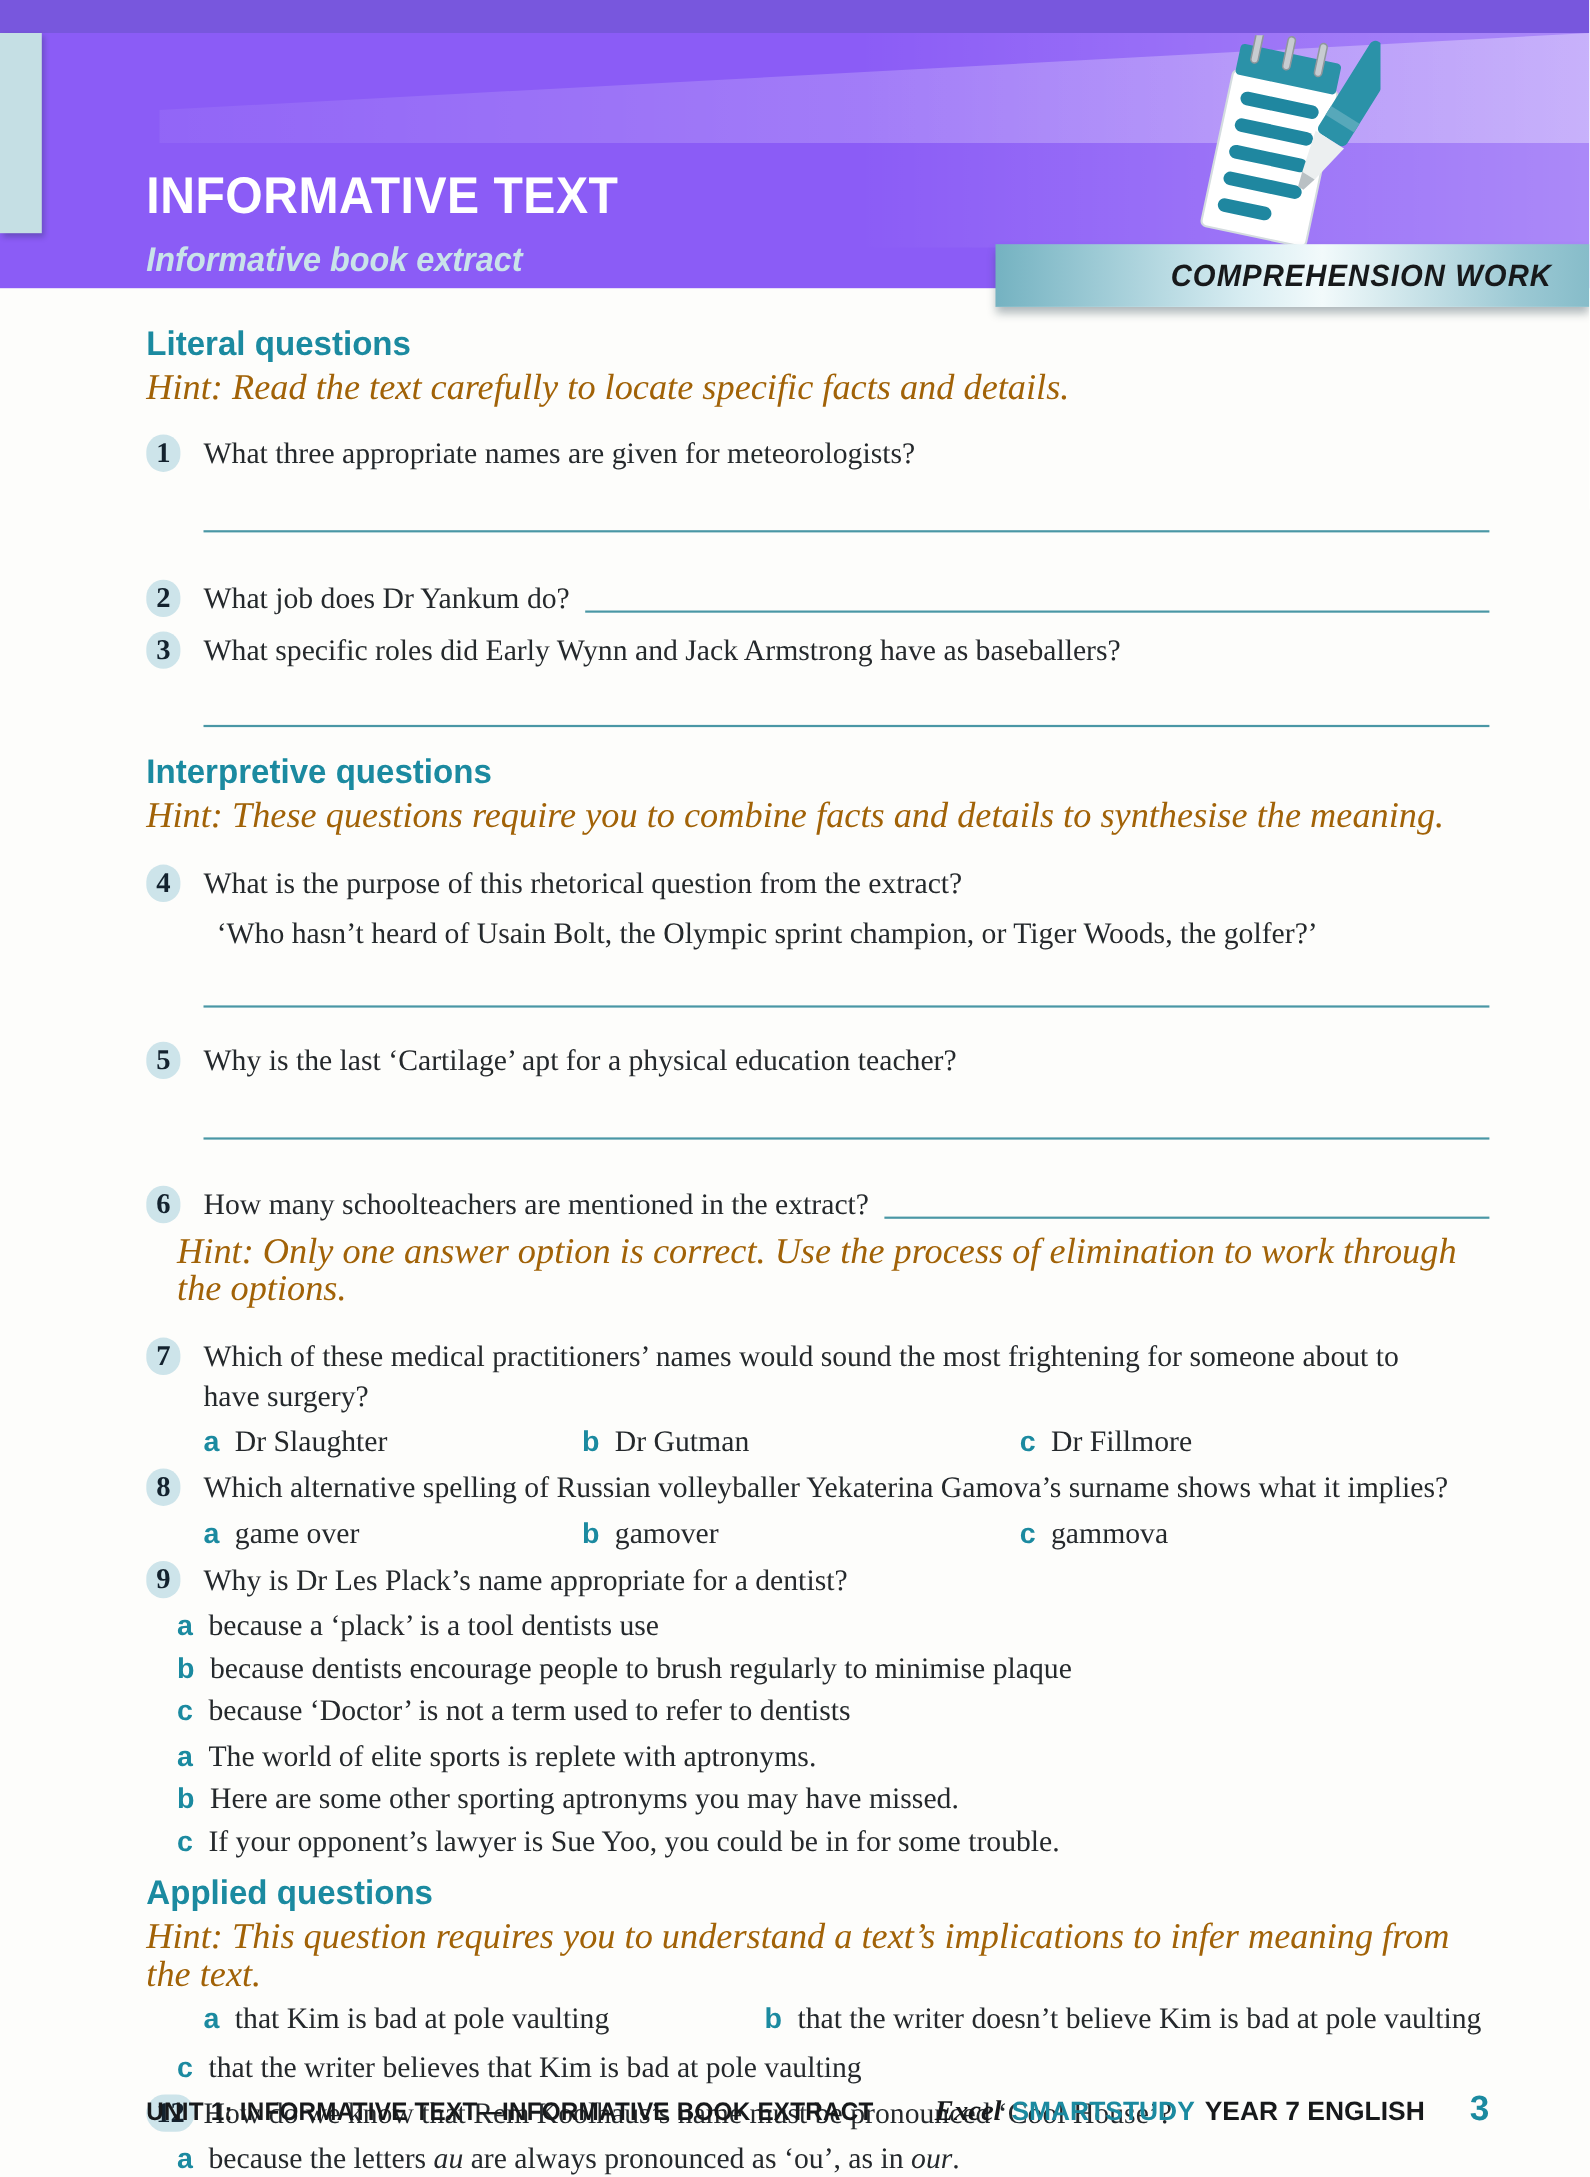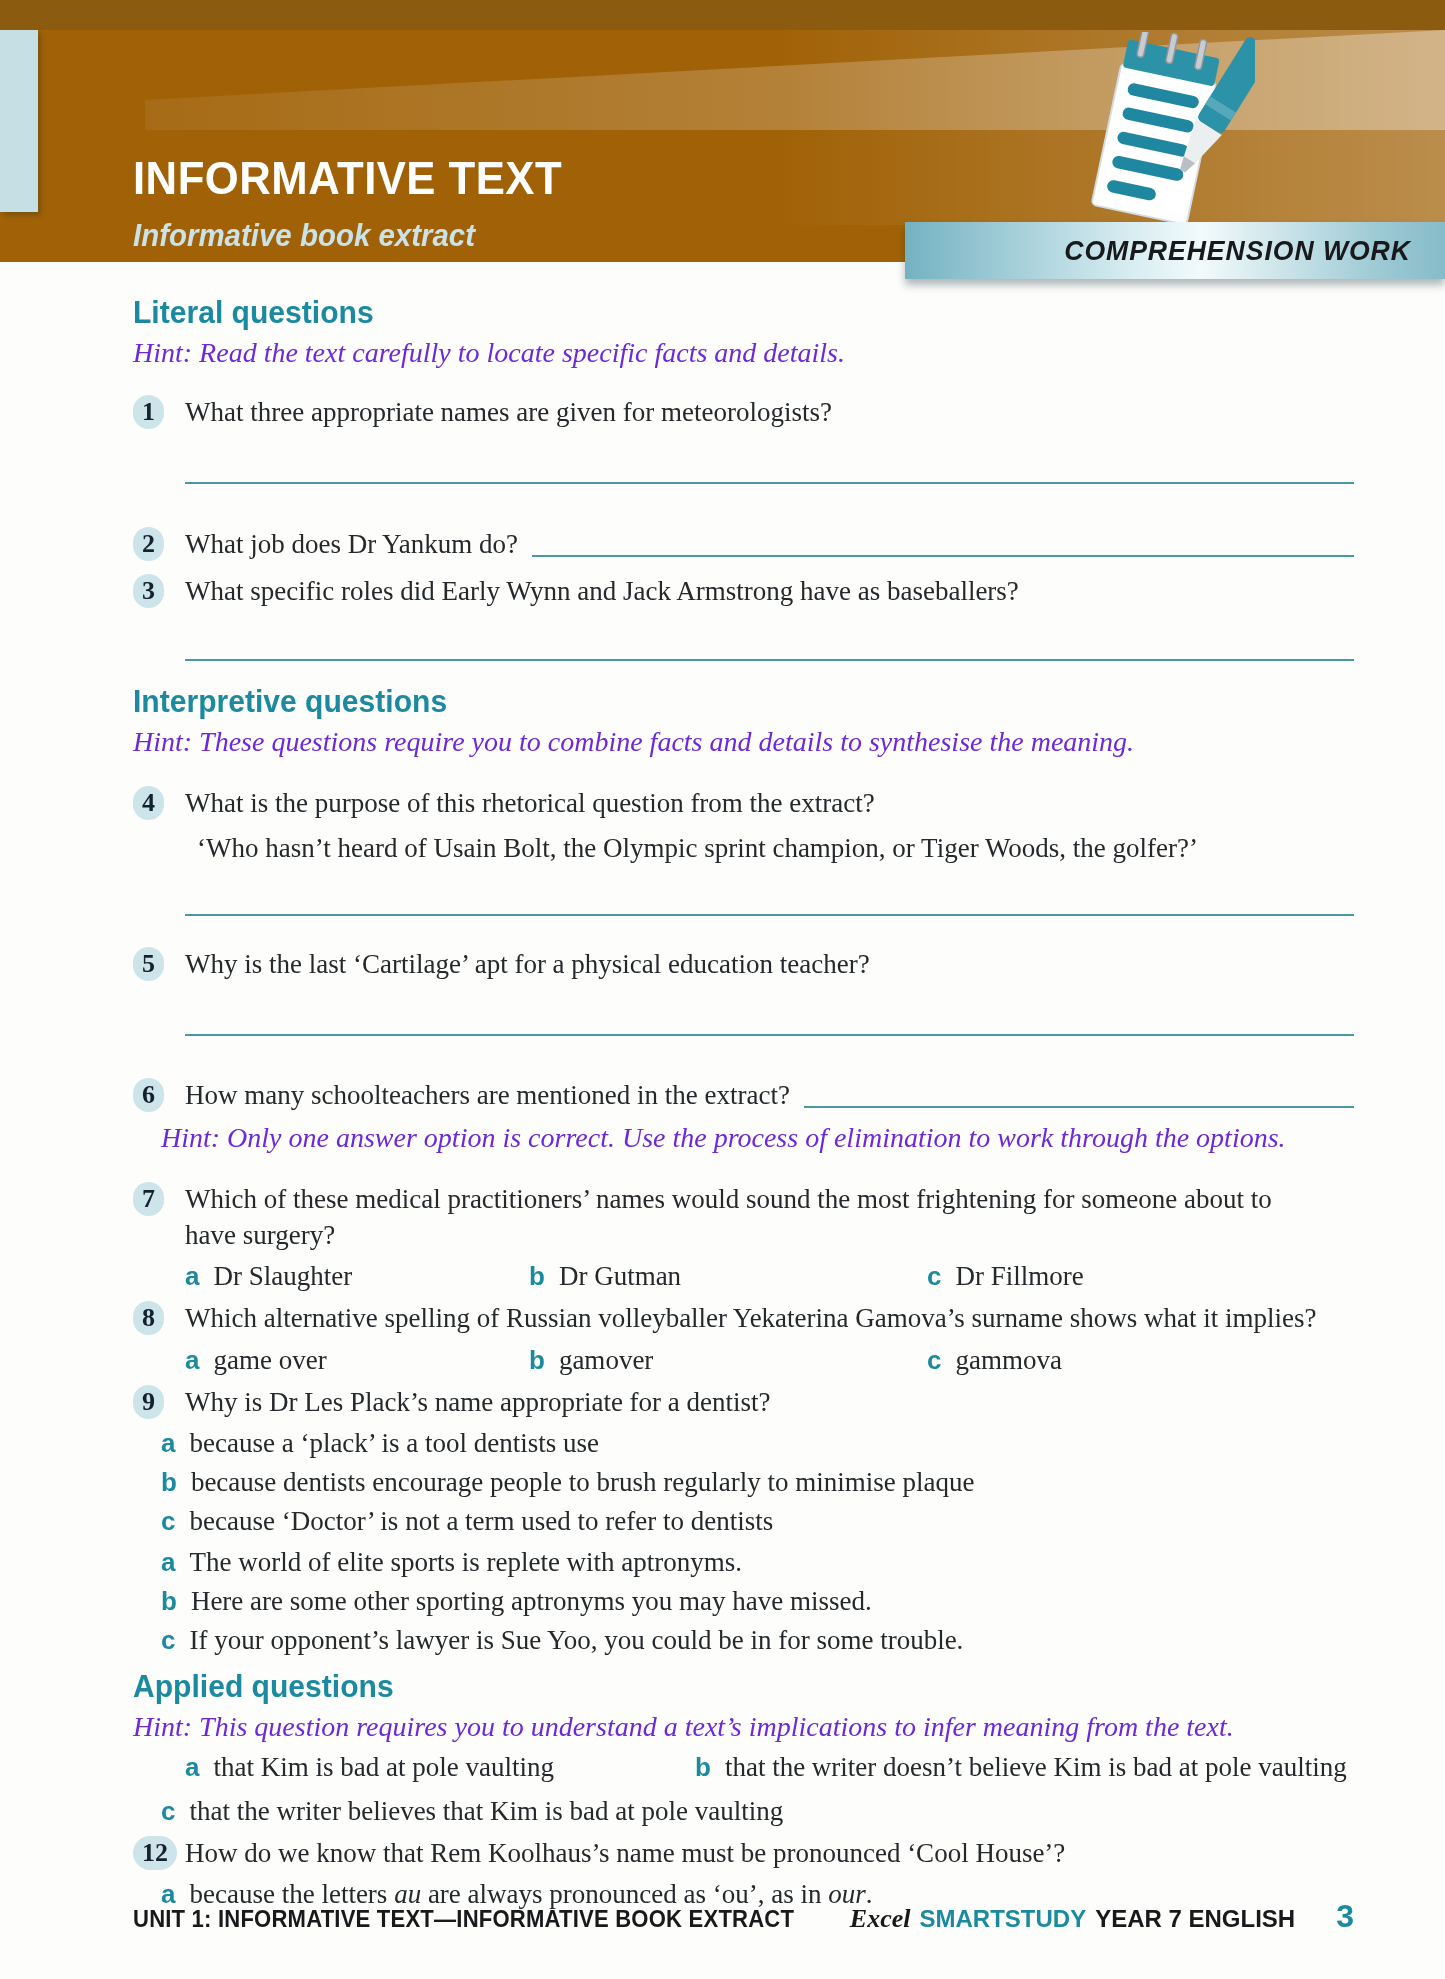--- a/index.html
+++ b/index.html
@@ -11,7 +11,7 @@
   }
 
   
-  .header { position:absolute; top:0; left:0; width:1445px; height:262px; background:#a16207; }
+  .header { position:absolute; top:0; left:0; width:1445px; height:262px; background:#8b5cf6; }
   .topstrip { position:absolute; top:0; left:0; right:0; height:30px; background:rgba(8,58,70,0.14); }
   .wedge1 { position:absolute; top:30px; left:10%; right:0; height:100px;
             background:linear-gradient(90deg, rgba(255,255,255,0.06), rgba(255,255,255,0.34));

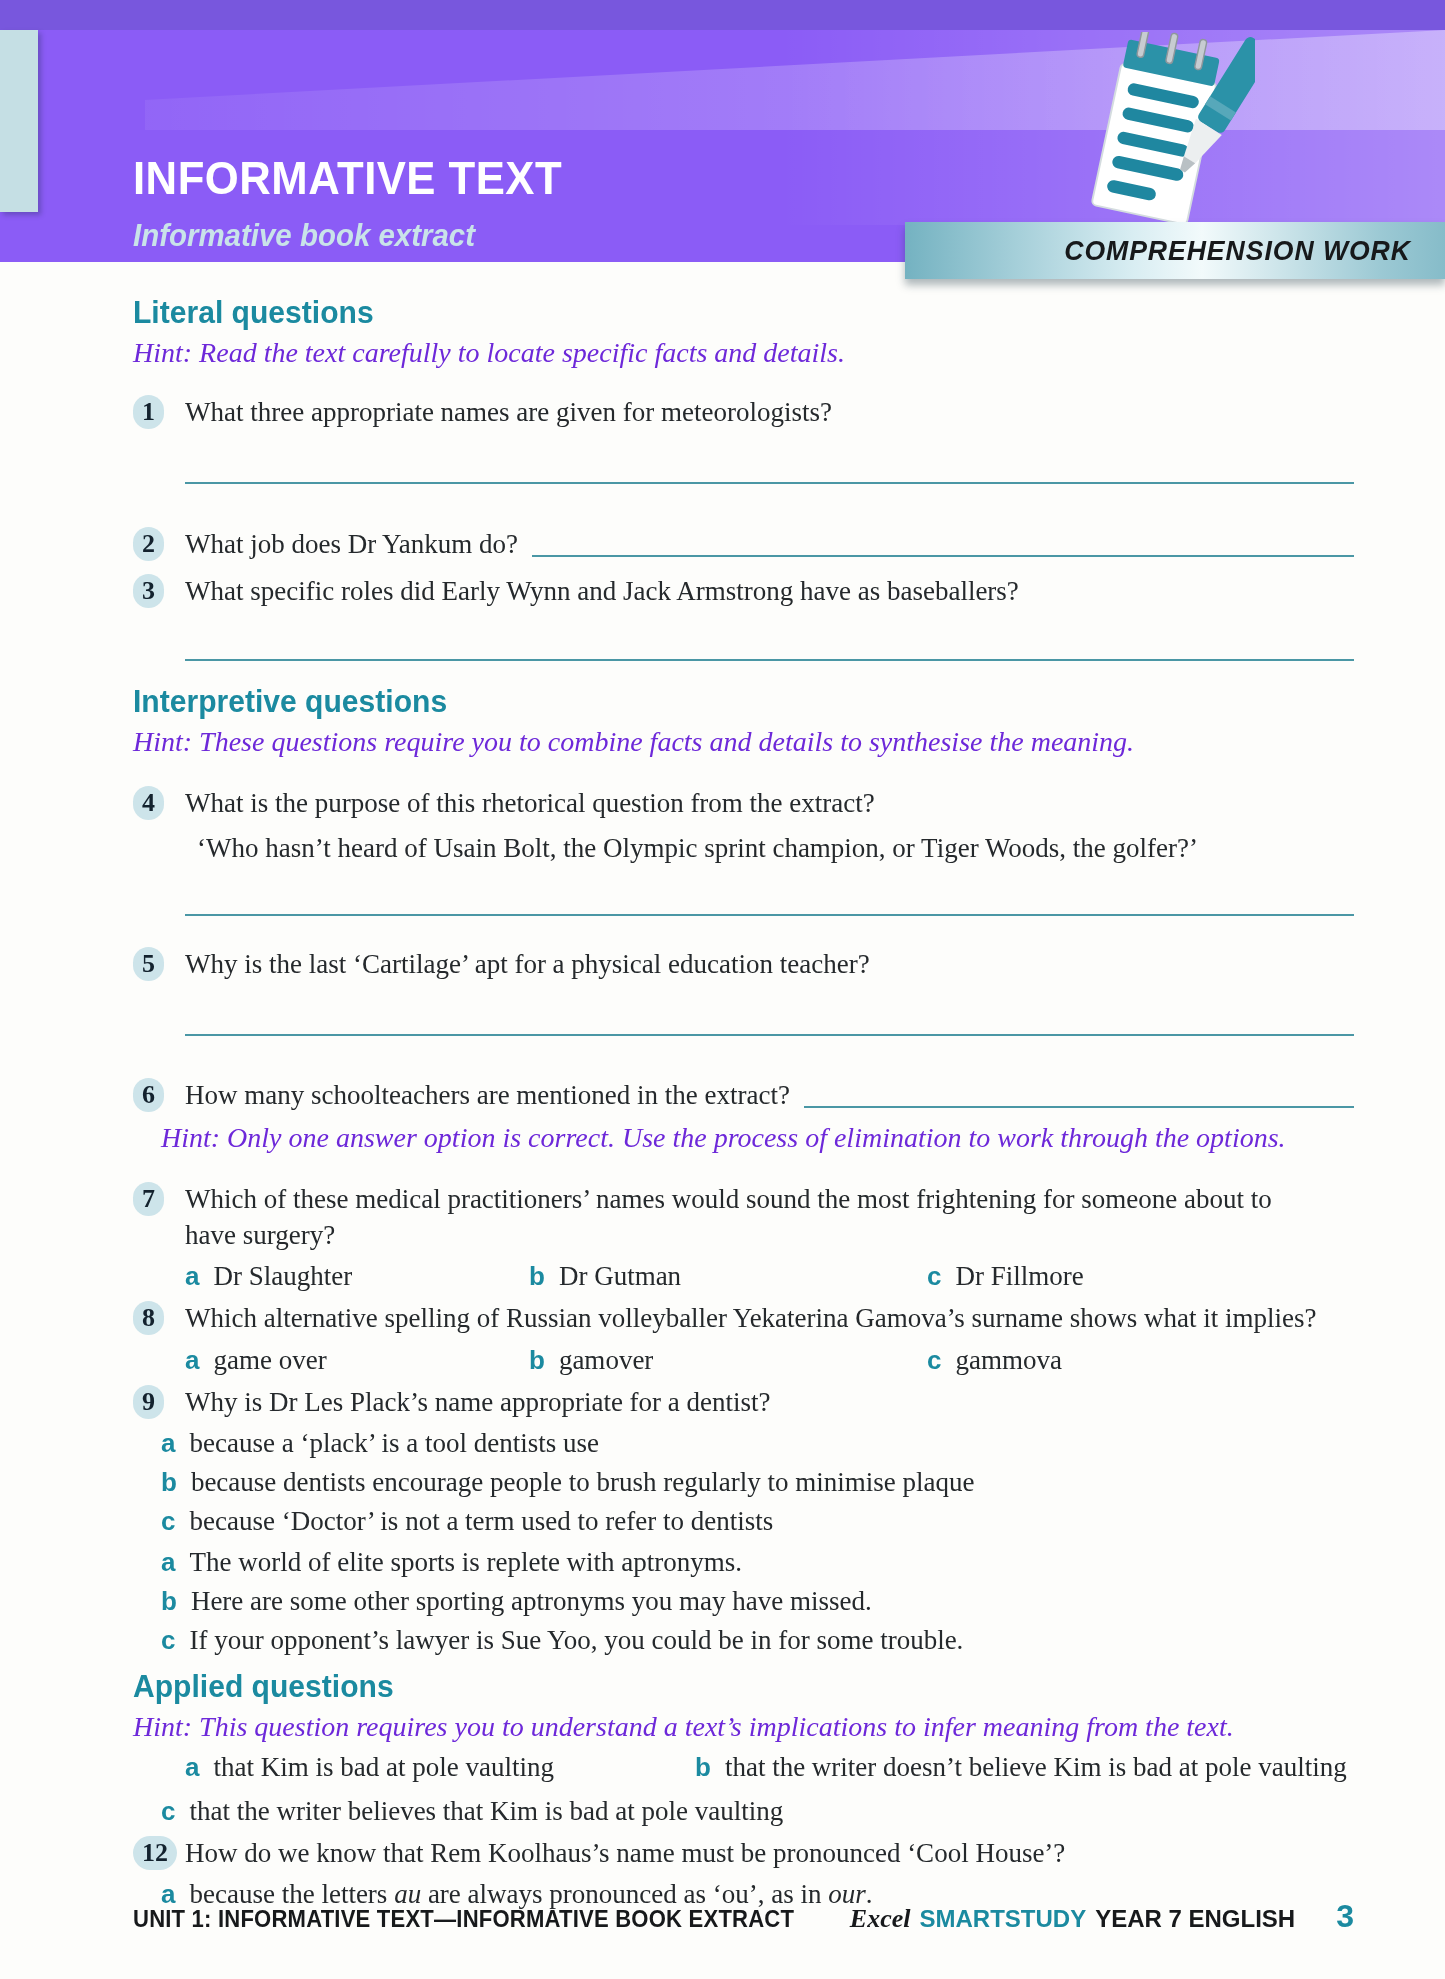--- a/index.html
+++ b/index.html
@@ -37,7 +37,7 @@
   .content { position:absolute; top:262px; left:0; width:1445px; padding:0 91px 0 133px; }
   h2.sec { font-family:"Liberation Sans", sans-serif; font-weight:bold; font-size:31px;
            color:#1b8aa0; line-height:34px; transform:scaleX(0.97); transform-origin:left; }
-  .hint { font-style:italic; font-size:28px; color:#6d28d9; line-height:34px; }
+  .hint { font-style:italic; font-size:33px; color:#a16207; line-height:34px; }
   .q { display:flex; align-items:flex-start; }
   .qnum { flex:0 0 52px; padding-top:1px; }
   .pill { display:inline-block; min-width:13px; text-align:center; background:#cde4ea; color:#13222e;

